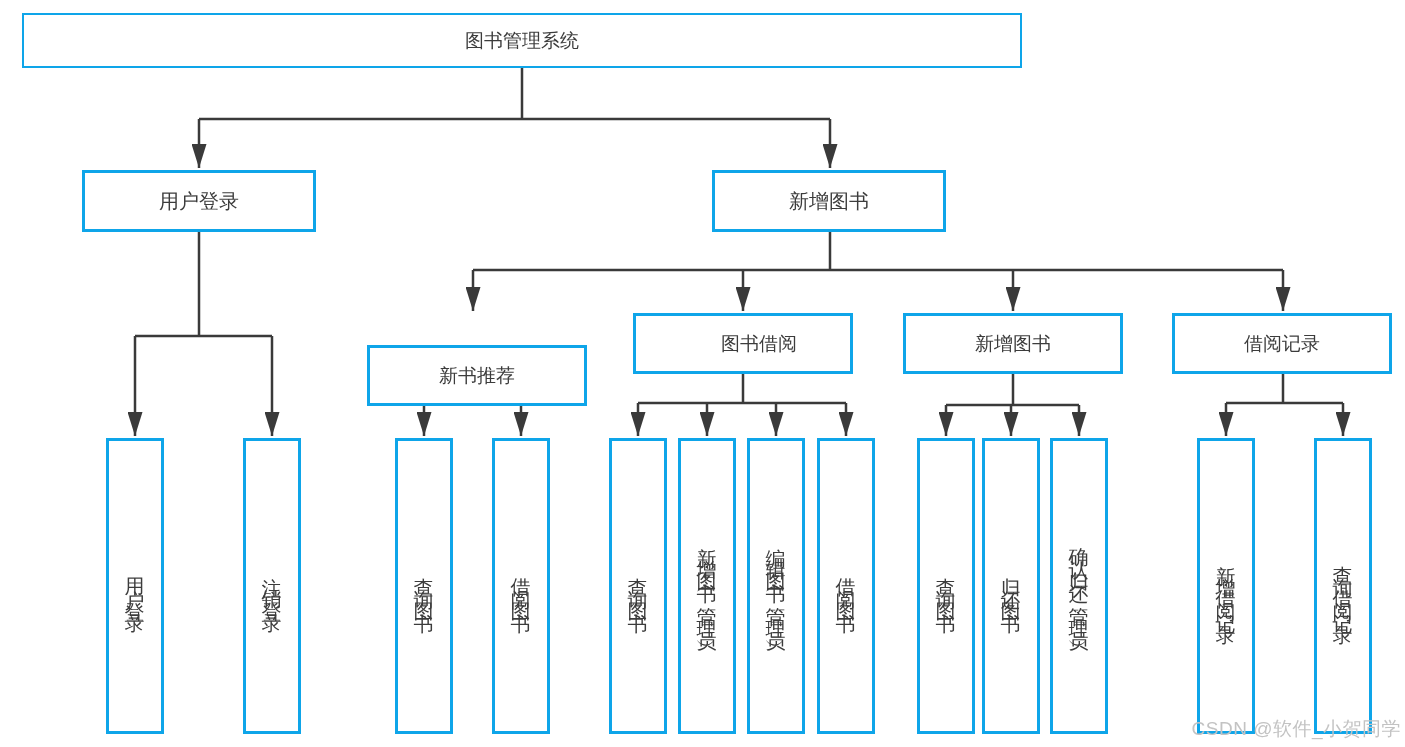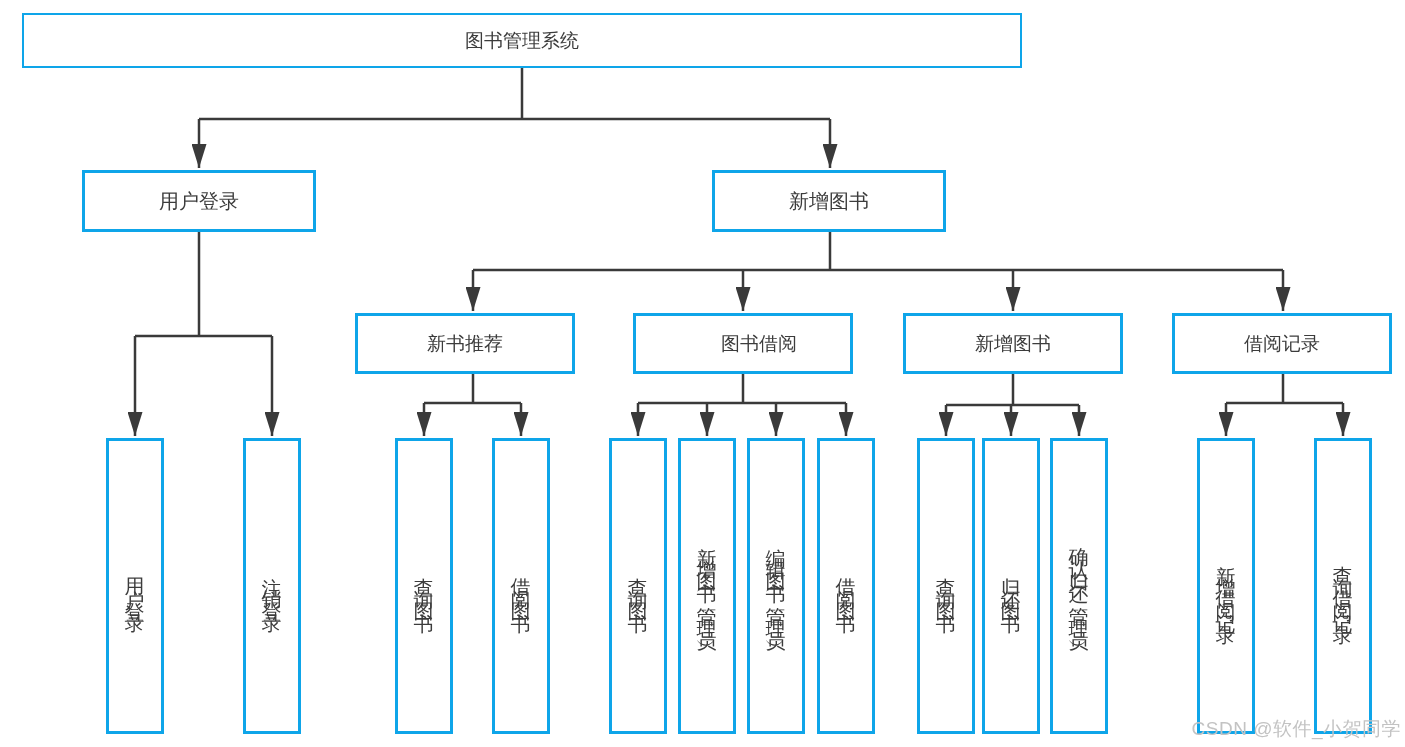--- a/index.html
+++ b/index.html
@@ -135,7 +135,7 @@
     <span>新增图书</span>
   </div>
 
-  <div class="node l2" style="left:355px;">
+  <div class="node l2" style="left:367px;margin-top:32px;">
     <span>新书推荐</span>
   </div>
   <div class="node l2" style="left:633px;padding-left:32px;">

